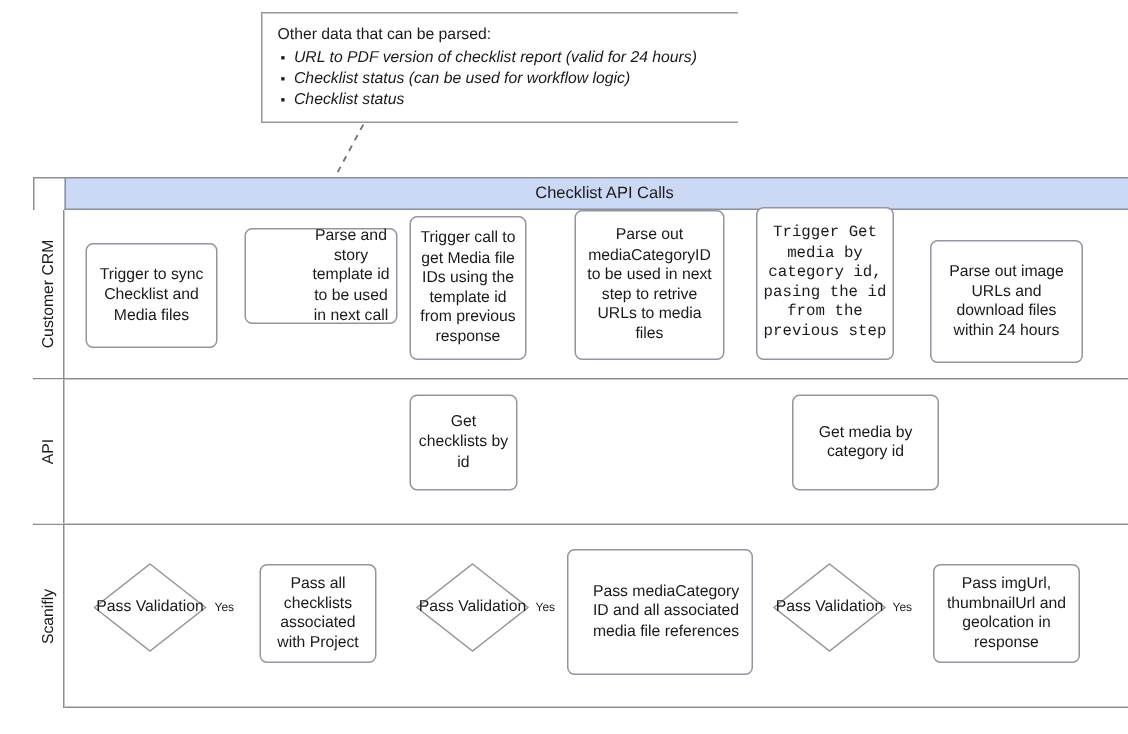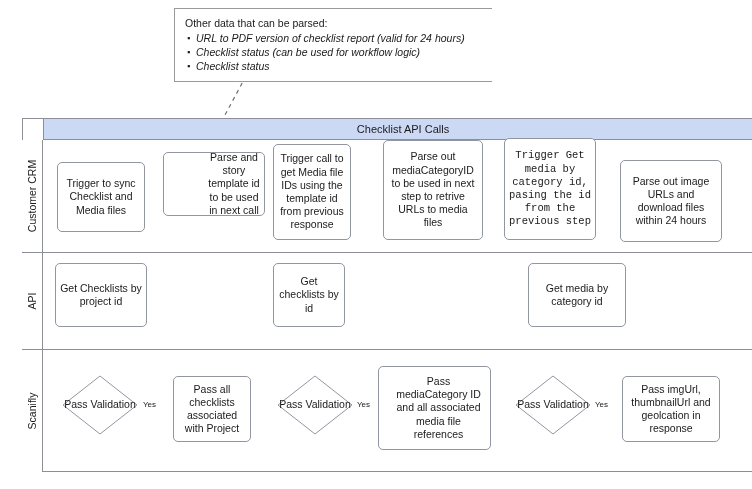--- a/index.html
+++ b/index.html
@@ -244,7 +244,6 @@
 
   <div class="node" style="left:620px;top:160px;width:102px;height:82px;">Parse out image URLs and download files within 24 hours</div>
 
-  <div class="node" style="left:55px;top:263px;width:92px;height:64px;">Get Checklists by project id</div>
 
   <div class="node" style="left:273px;top:263px;width:72px;height:64px;">Get checklists by id</div>
 

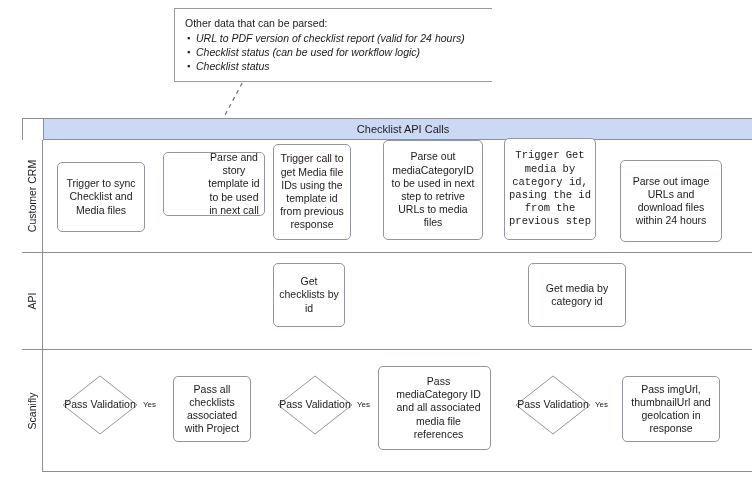--- a/index.html
+++ b/index.html
@@ -265,7 +265,7 @@
     <div class="dlabel">Pass Validation</div>
   </div>
 
-  <div class="node" style="left:378px;top:366px;width:113px;height:84px;padding-left:12px;">Pass mediaCategory ID and all associated media file references</div>
+  <div class="node" style="left:378px;top:366px;width:124px;height:84px;padding-left:12px;">Pass mediaCategory ID and all associated media file references</div>
 
   <div class="diamond" style="left:515px;top:375px;width:76px;height:60px;">
     <svg class="dshape" viewBox="0 0 76 60" preserveAspectRatio="none">

